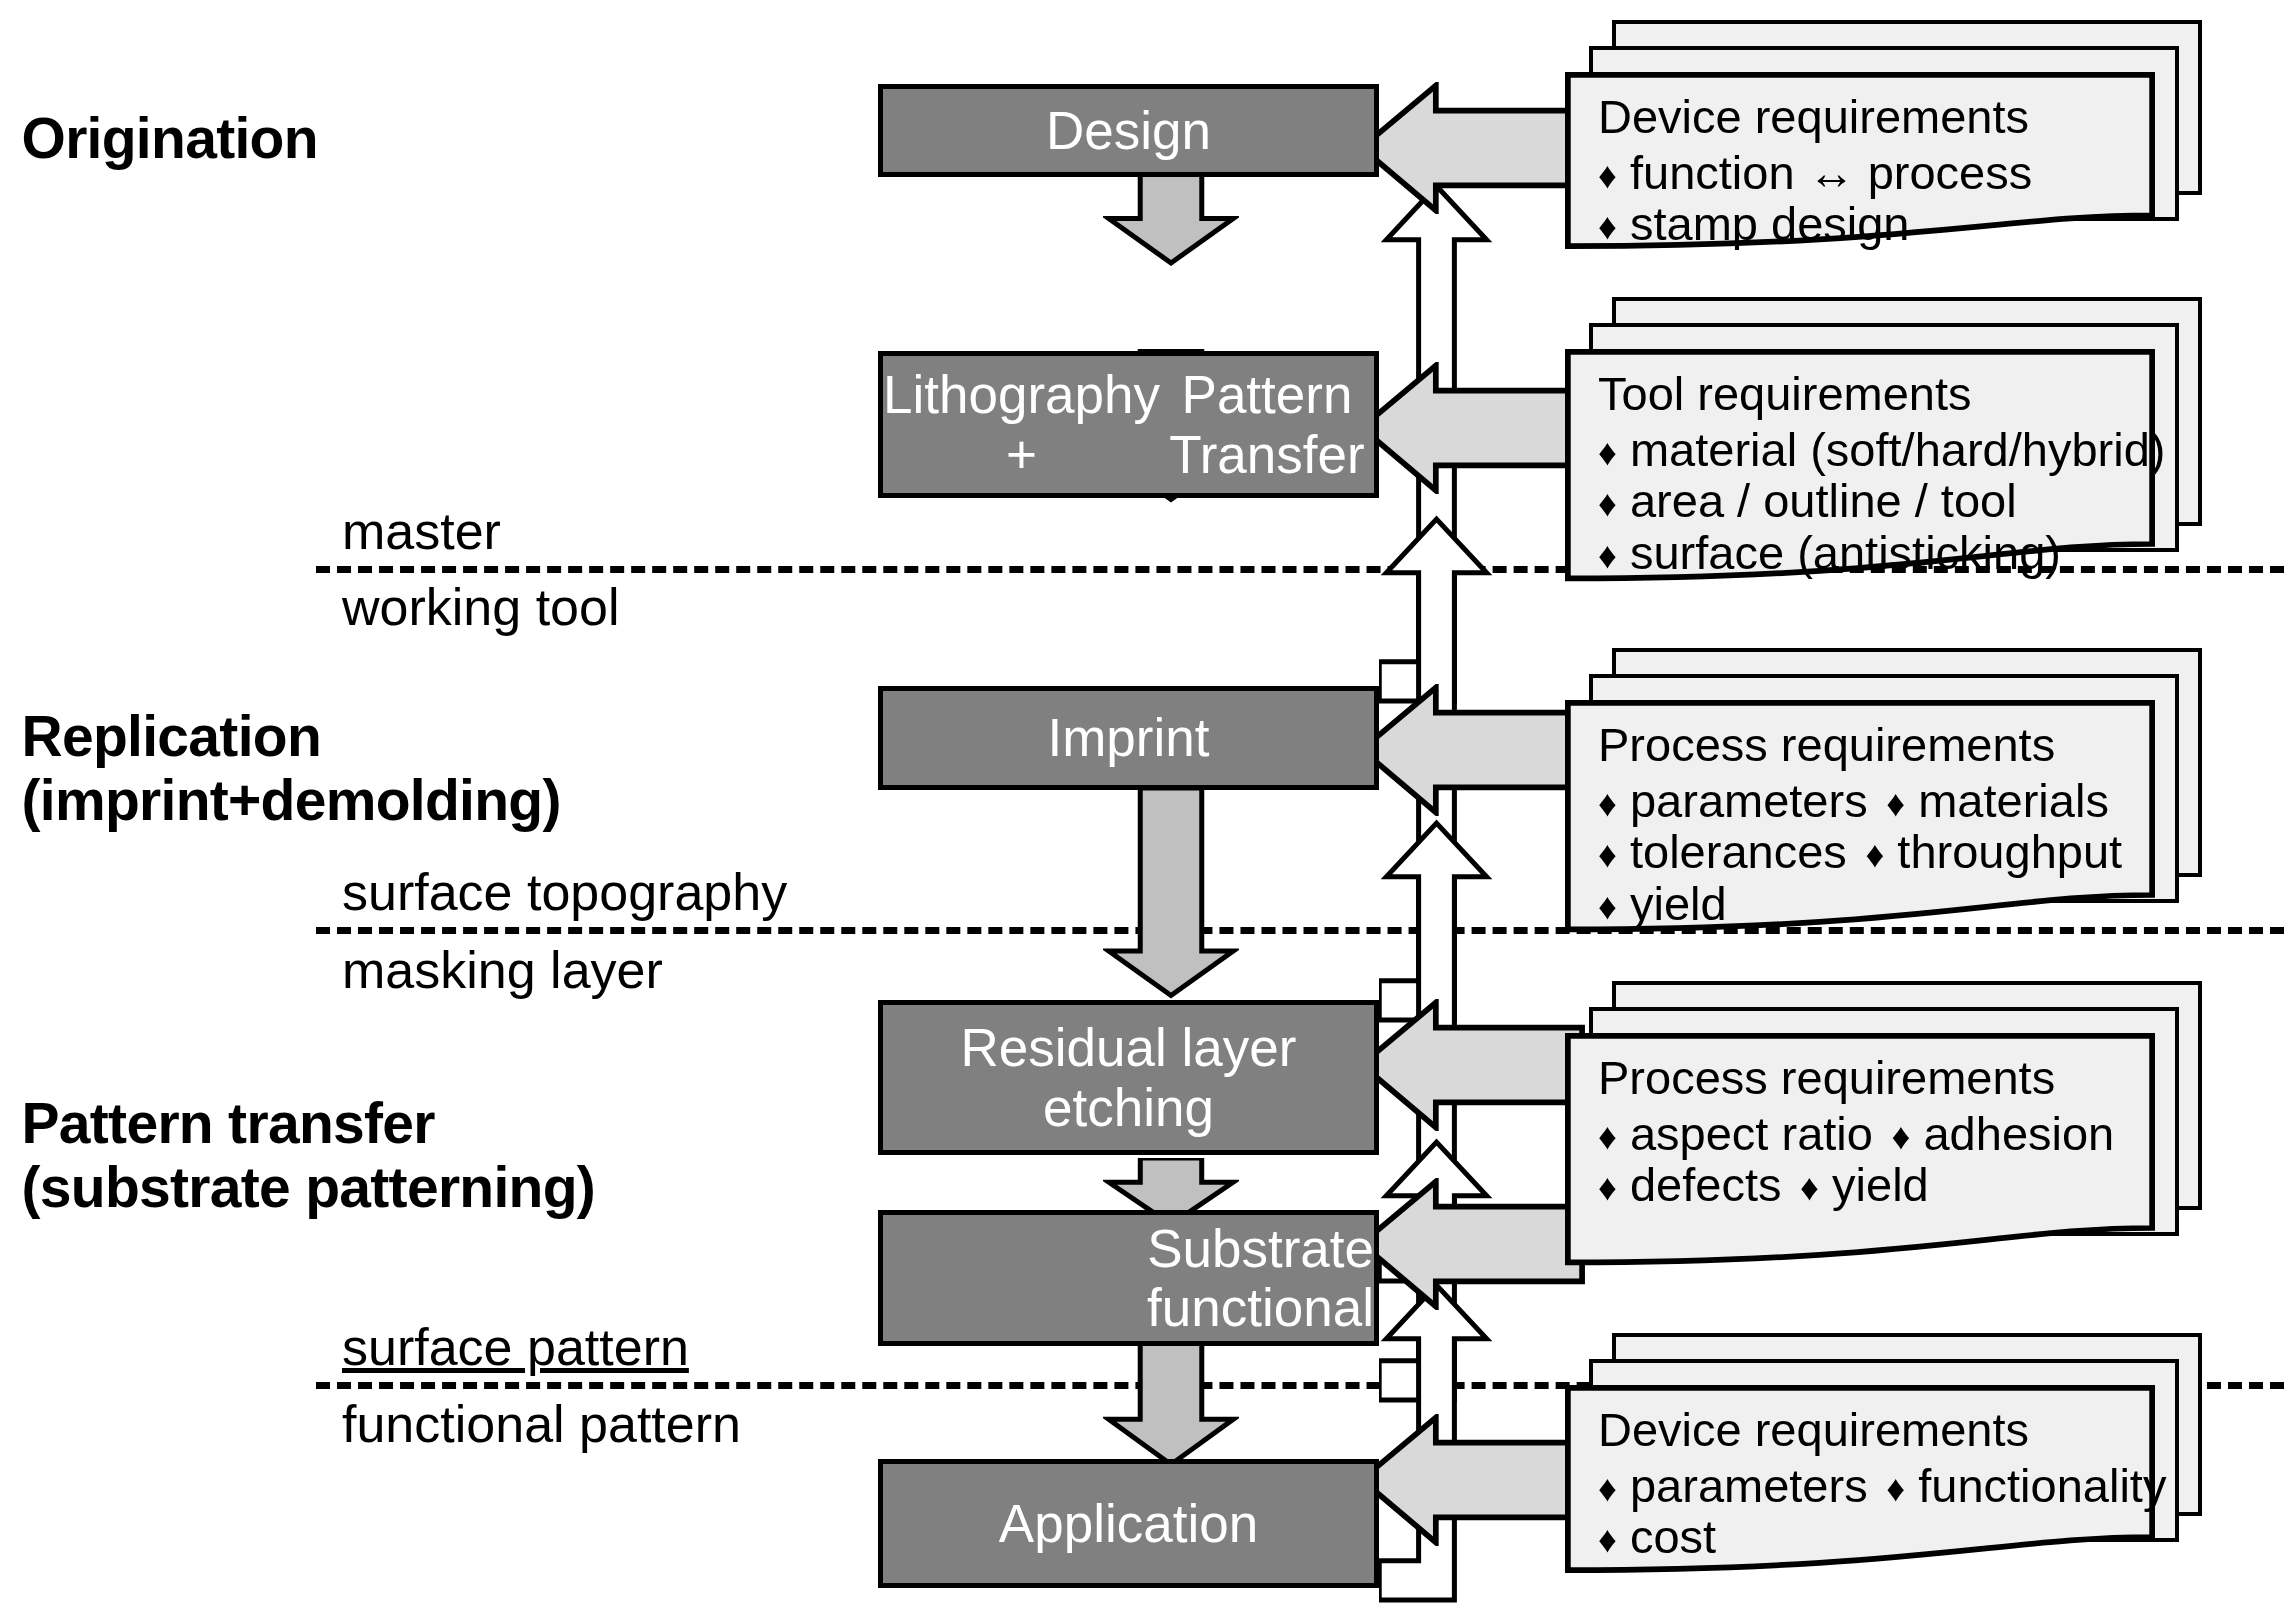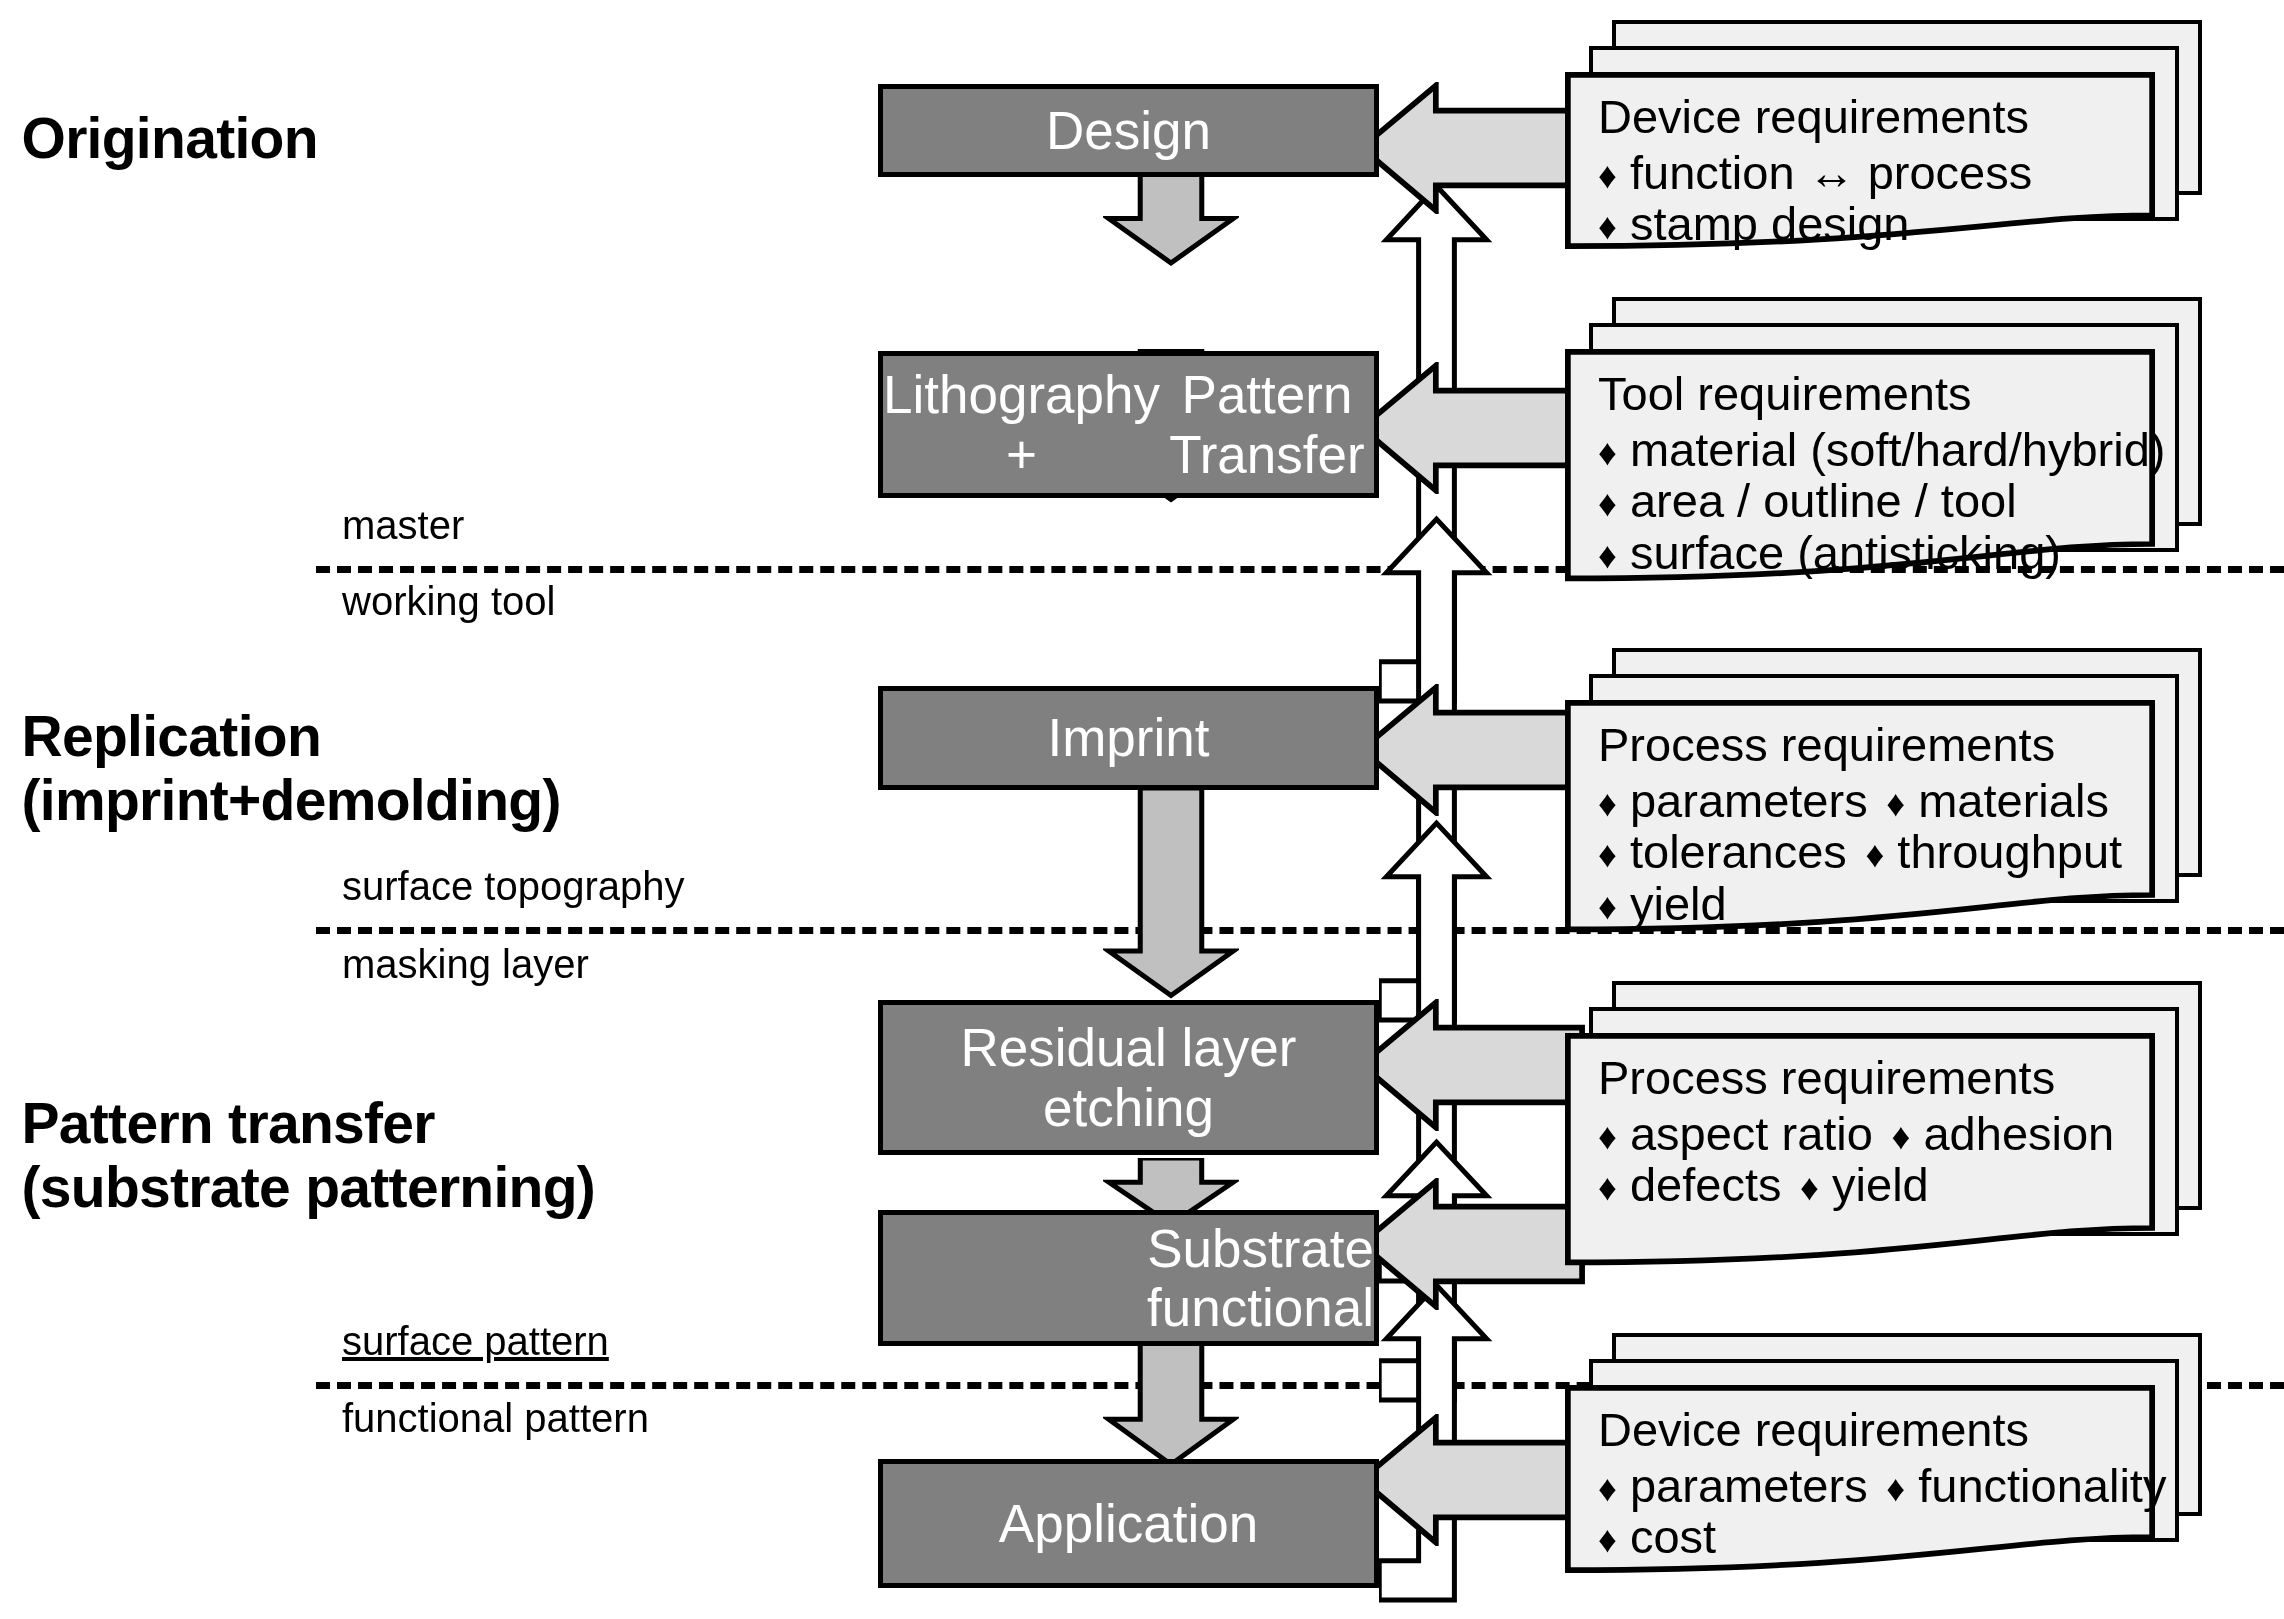--- a/index.html
+++ b/index.html
@@ -12,7 +12,7 @@
               font-size:57px;line-height:1.12;letter-spacing:-0.7px;white-space:nowrap;}
 
   
-  .iface-label{position:absolute;font-size:40px;color:#000;white-space:nowrap;line-height:1;}
+  .iface-label{position:absolute;font-size:52px;color:#000;white-space:nowrap;line-height:1;}
 
   
   .dashline{position:absolute;height:0;border-top:7.9px dashed #000;}

